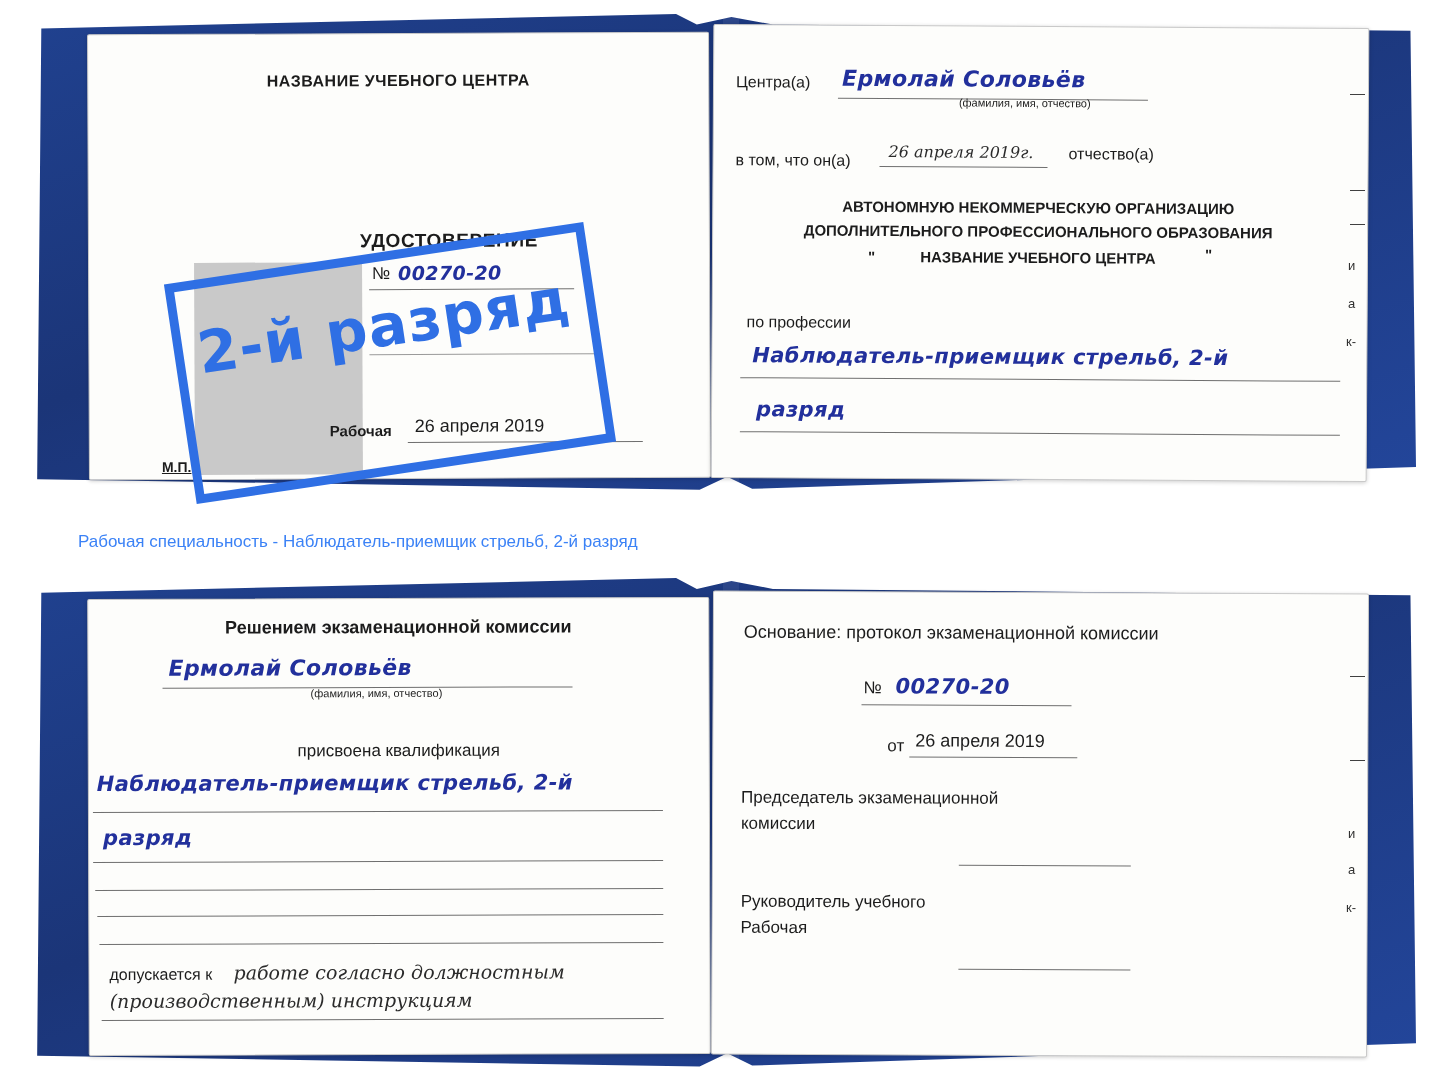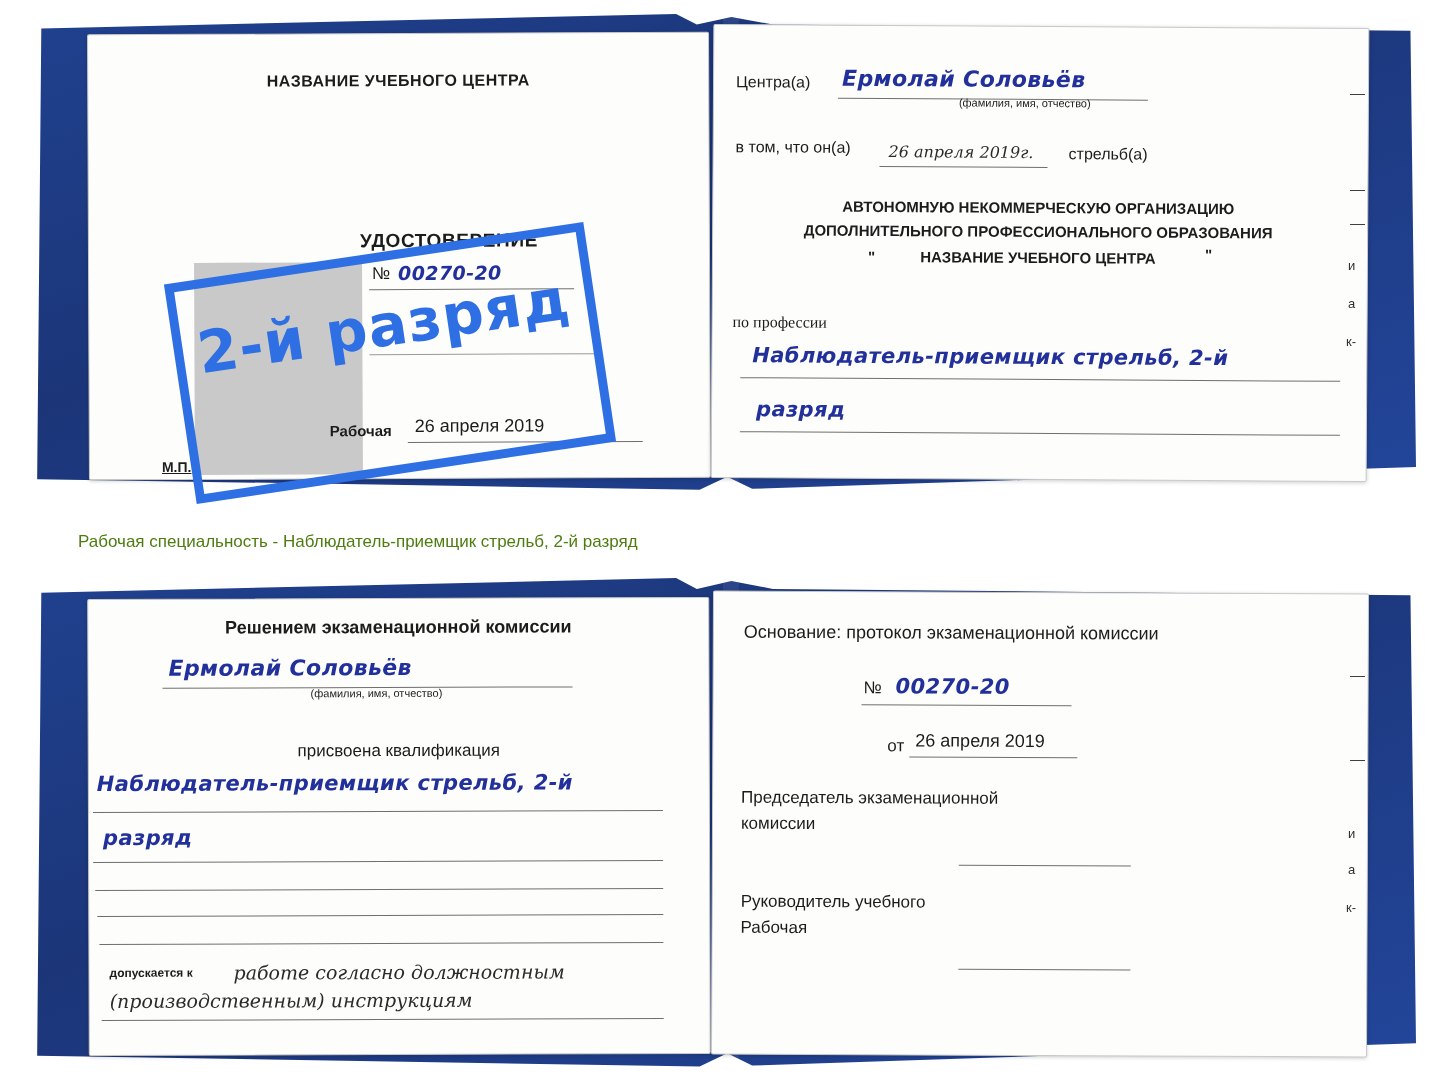--- a/index.html
+++ b/index.html
@@ -182,7 +182,7 @@
   <div class="line" style="left:124px; top:72px; width:310px;"></div>
   <div class="txt" style="left:245px; top:70px; font-size:11px;">(фамилия, имя, отчество)</div>
 
-  <div class="txt" style="left:22px; top:113px; font-size:16px;">в том, что он(а)</div>
+  <div class="txt" style="left:22px; top:126px; font-size:16px;">в том, что он(а)</div>
   <div class="hand-thin" style="left:175px; top:116px; font-size:16px;">26 апреля 2019г.</div>
   <div class="line" style="left:166px; top:140px; width:168px;"></div>
   <div class="txt" style="left:355px; top:118px; font-size:16px;">стрельб(а)</div>

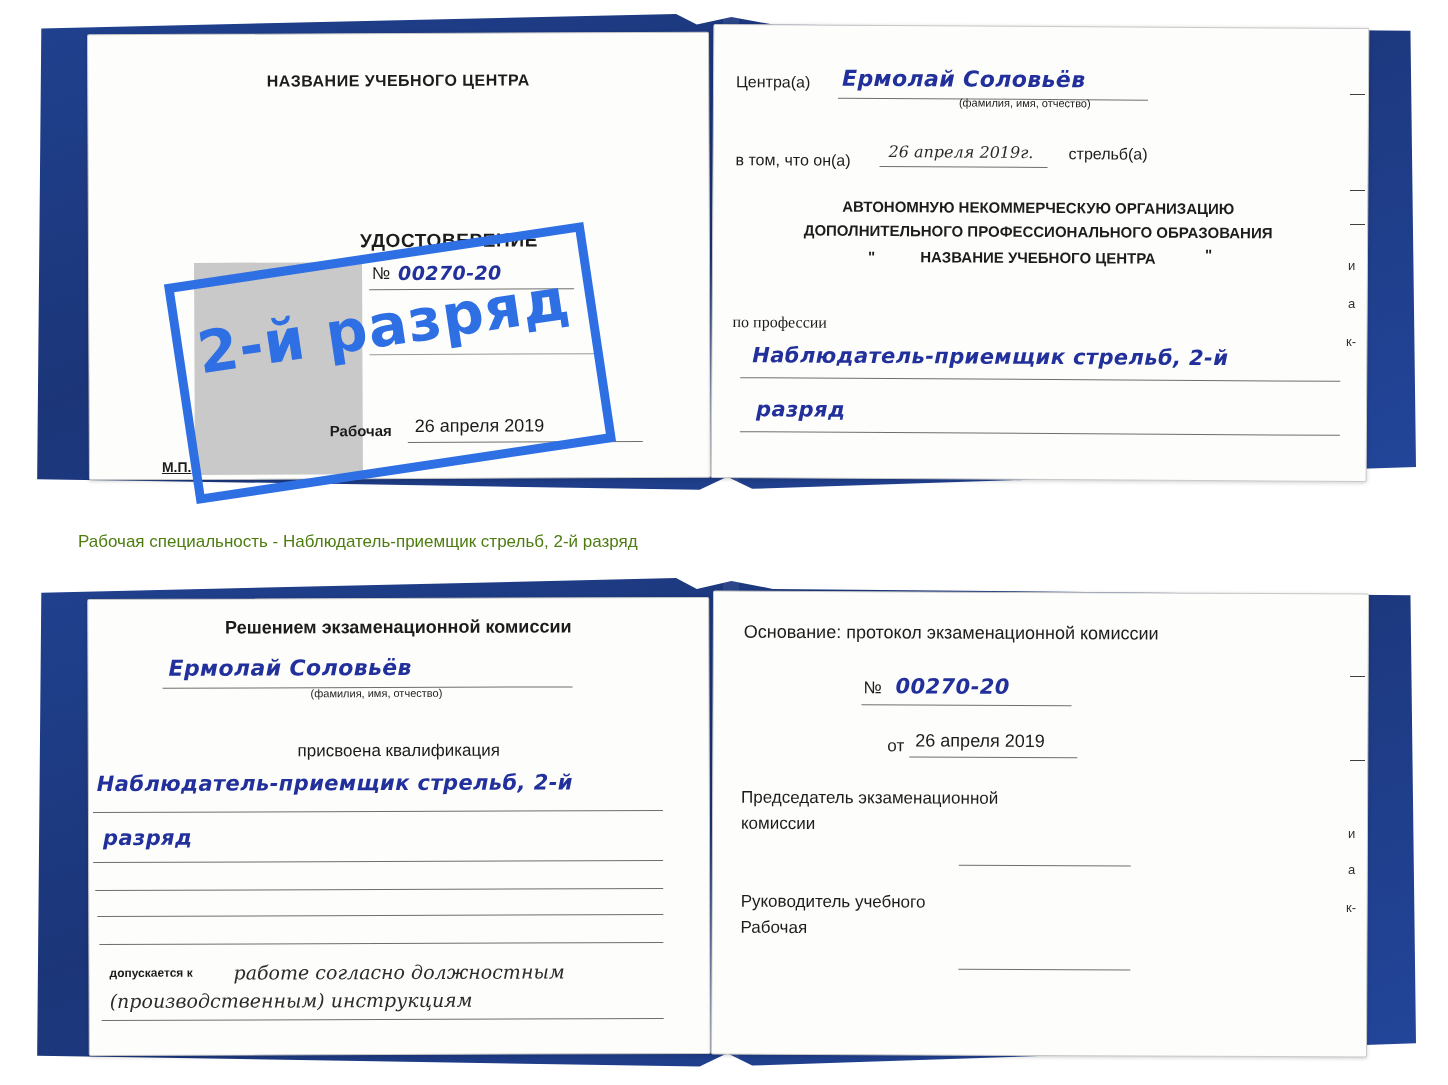--- a/index.html
+++ b/index.html
@@ -185,7 +185,7 @@
   <div class="txt" style="left:22px; top:126px; font-size:16px;">в том, что он(а)</div>
   <div class="hand-thin" style="left:175px; top:116px; font-size:16px;">26 апреля 2019г.</div>
   <div class="line" style="left:166px; top:140px; width:168px;"></div>
-  <div class="txt" style="left:355px; top:118px; font-size:16px;">стрельб(а)</div>
+  <div class="txt" style="left:355px; top:118px; font-size:16px;">отчество(а)</div>
 
   <div class="txt bold center" style="left:10px; top:172px; width:630px; font-size:15px;">АВТОНОМНУЮ НЕКОММЕРЧЕСКУЮ ОРГАНИЗАЦИЮ</div>
   <div class="txt bold center" style="left:10px; top:196px; width:630px; font-size:15px;">ДОПОЛНИТЕЛЬНОГО ПРОФЕССИОНАЛЬНОГО ОБРАЗОВАНИЯ</div>

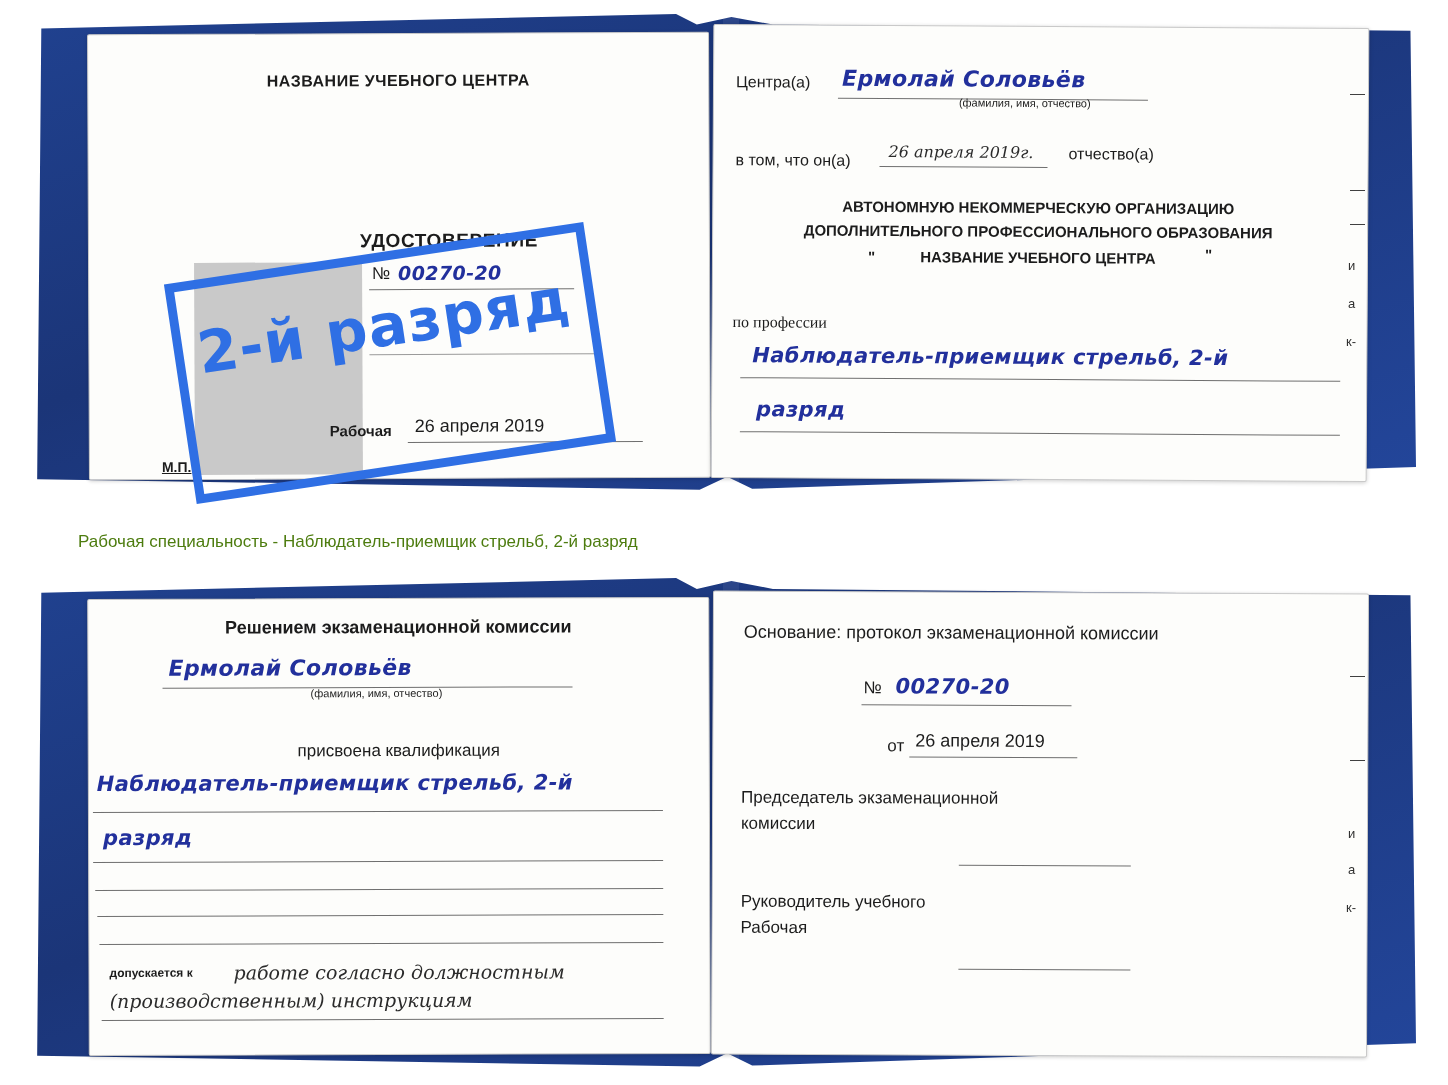--- a/index.html
+++ b/index.html
@@ -193,7 +193,7 @@
   <div class="txt bold center" style="left:10px; top:222px; width:630px; font-size:15px;">НАЗВАНИЕ УЧЕБНОГО ЦЕНТРА</div>
   <div class="txt bold" style="left:492px; top:218px; font-size:15px;">"</div>
 
-  <div class="txt" style="left:20px; top:288px; font-size:16px;font-family:Liberation Serif, serif;">по профессии</div>
+  <div class="txt" style="left:34px; top:288px; font-size:16px;">по профессии</div>
   <div class="hand" style="left:40px; top:318px; font-size:21px;">Наблюдатель-приемщик стрельб, 2-й</div>
   <div class="line" style="left:28px; top:352px; width:600px;"></div>
   <div class="hand" style="left:44px; top:372px; font-size:21px;">разряд</div>

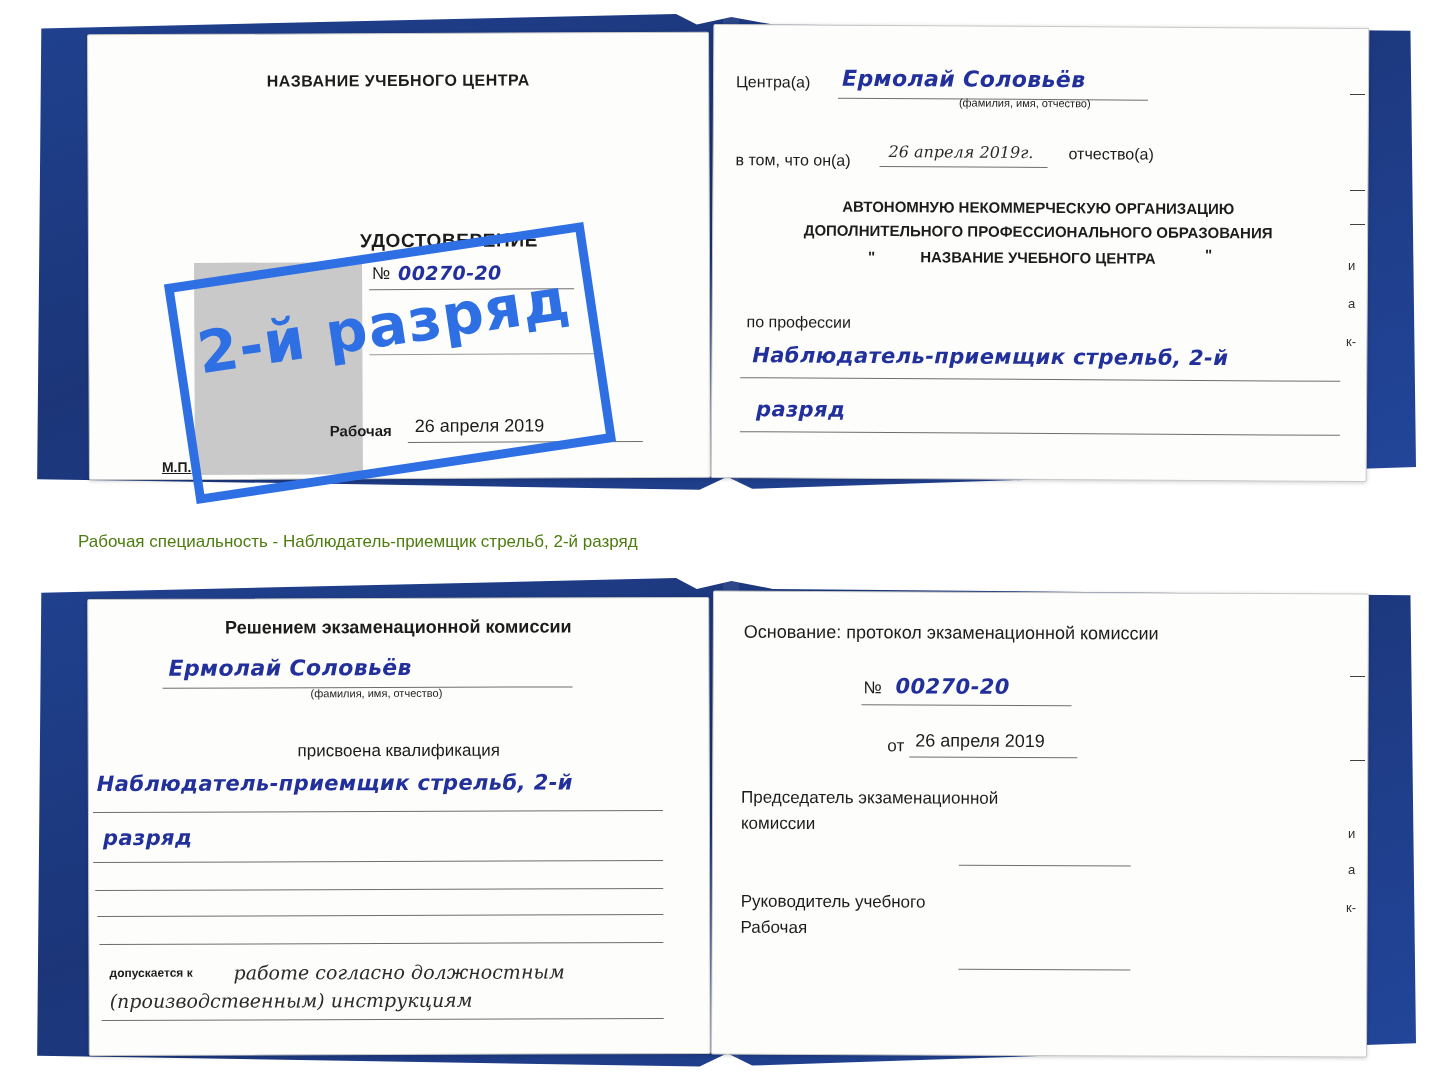--- a/index.html
+++ b/index.html
@@ -136,7 +136,7 @@
     left: 78px;
     top: 532px;
     font-size: 17px;
-    color: #4d7c0f;
+    color: #3b82f6;
     white-space: nowrap;
   }
 

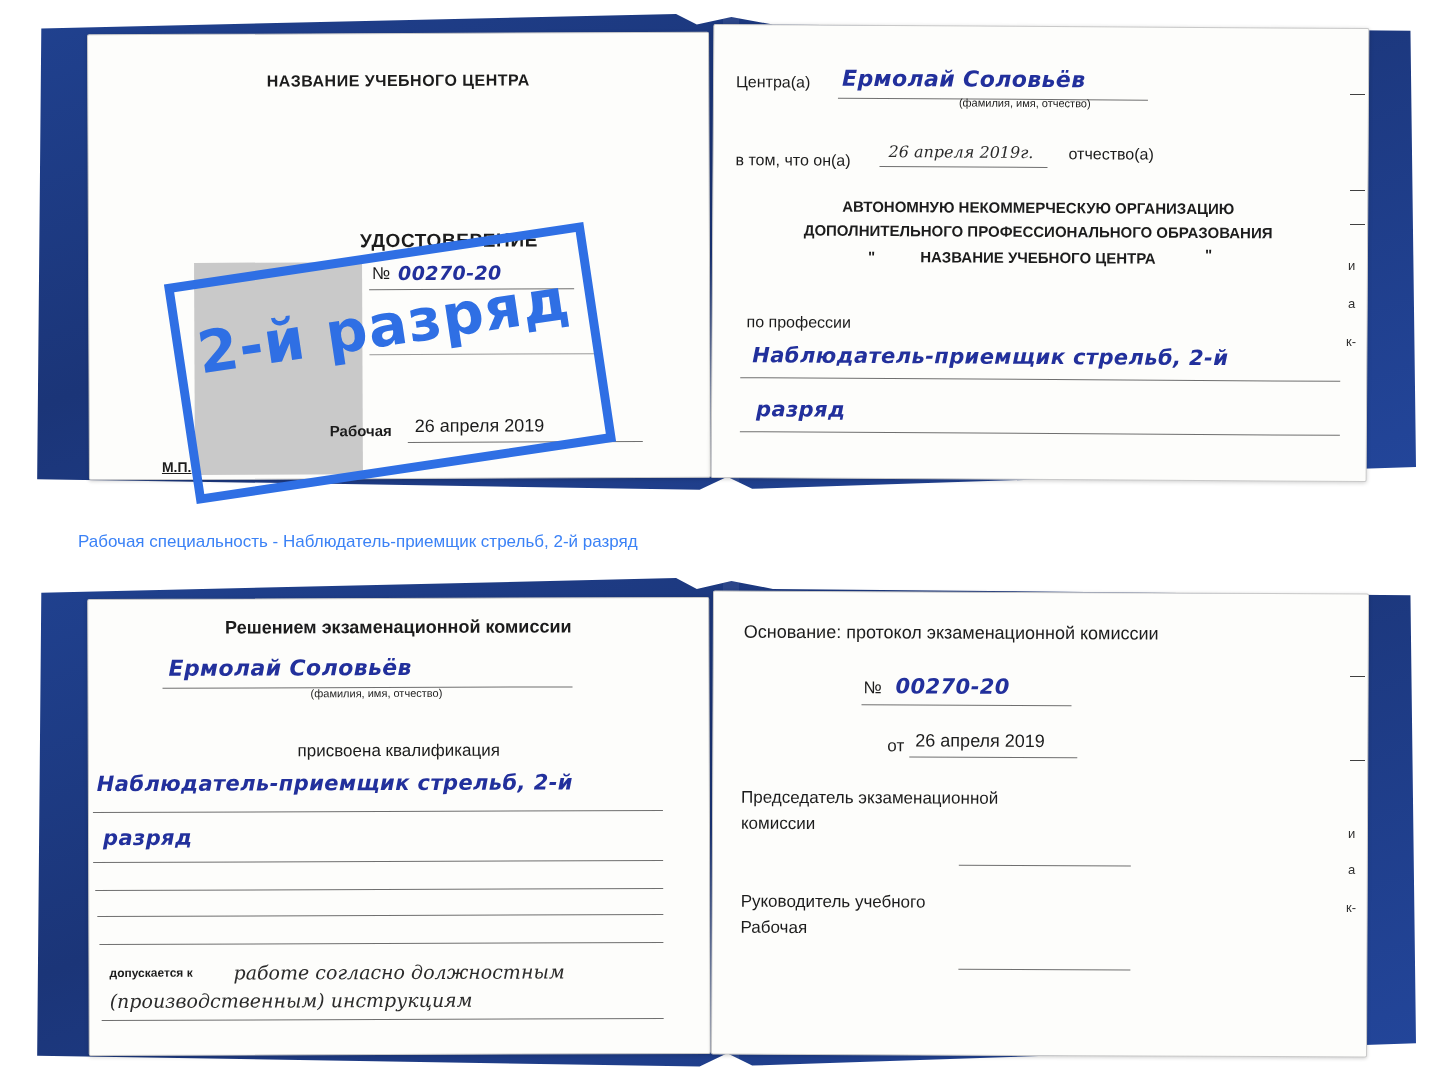--- a/index.html
+++ b/index.html
@@ -233,7 +233,7 @@
   <div class="line" style="left:8px; top:316px; width:566px;"></div>
   <div class="line" style="left:10px; top:344px; width:564px;"></div>
 
-  <div class="txt" style="left:20px; top:366px; font-size:12px;font-weight:bold;">допускается к</div>
+  <div class="txt" style="left:20px; top:366px; font-size:16px;">допускается к</div>
   <div class="hand-thin" style="left:144px; top:362px; font-size:19px;">работе согласно должностным</div>
   <div class="hand-thin" style="left:20px; top:390px; font-size:19px;">(производственным) инструкциям</div>
   <div class="line" style="left:12px; top:420px; width:562px;"></div>

